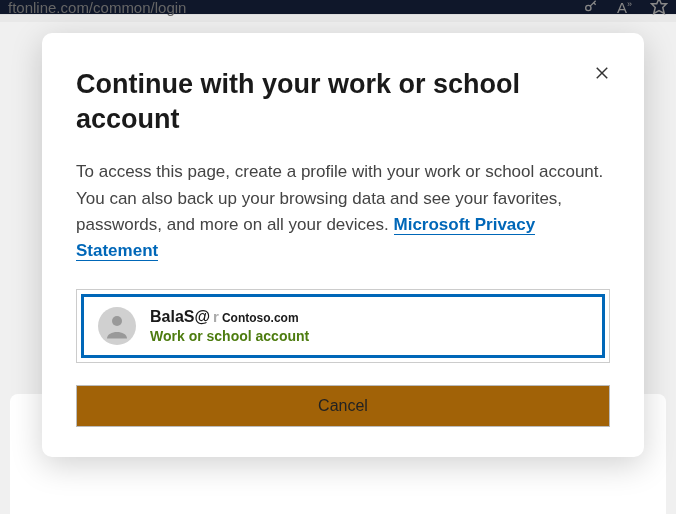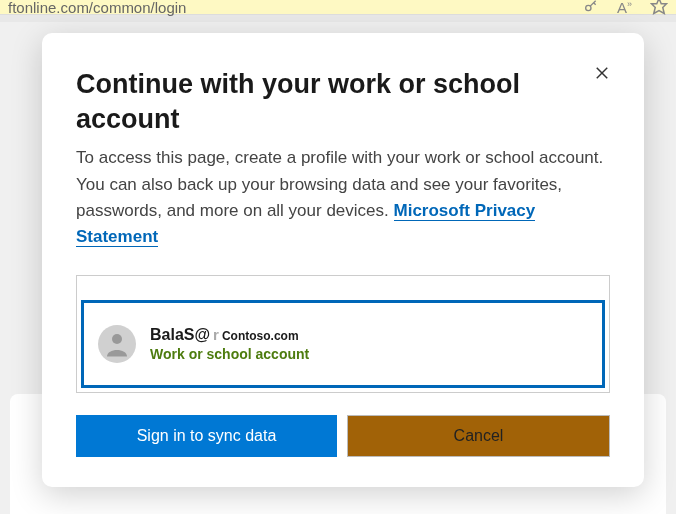--- a/index.html
+++ b/index.html
@@ -17,7 +17,7 @@
       left: 0;
       right: 0;
       height: 15px;
-      background: #fef9c3;
+      background: #0f172a;
       display: flex;
       align-items: center;
       padding: 0 8px;

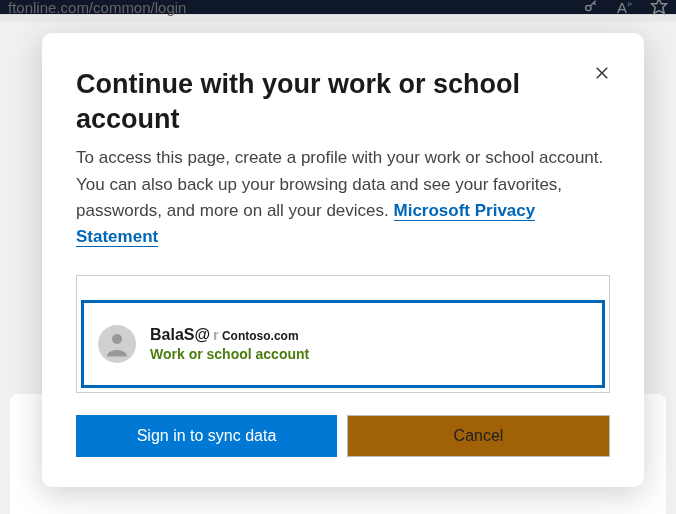--- a/index.html
+++ b/index.html
@@ -69,7 +69,7 @@
       font-weight: 600;
       color: #1a1a1a;
       line-height: 1.3;
-      margin-bottom: 8px;
+      margin-bottom: 22px;
       padding-right: 40px;
     }
     .dialog-body {

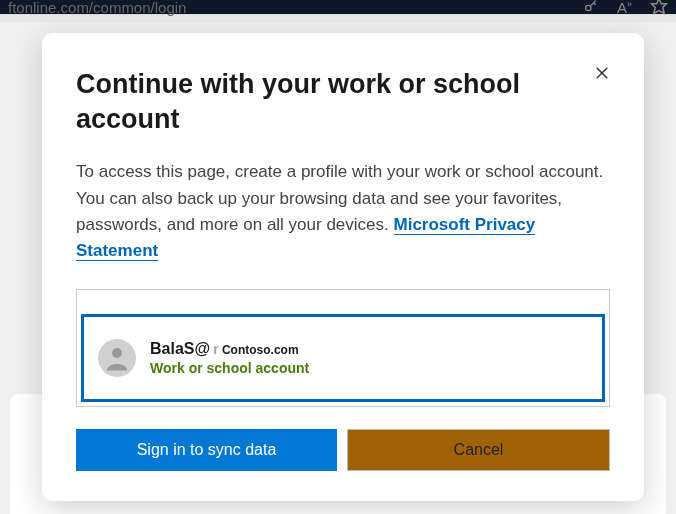--- a/index.html
+++ b/index.html
@@ -92,11 +92,10 @@
     }
     .account-inner {
       border: 3px solid #0067b8;
-      padding: 22px 14px;
+      padding: 10px 14px;
       display: flex;
       align-items: center;
       gap: 14px;
-      margin-top: 20px;
     }
     .avatar {
       width: 38px;

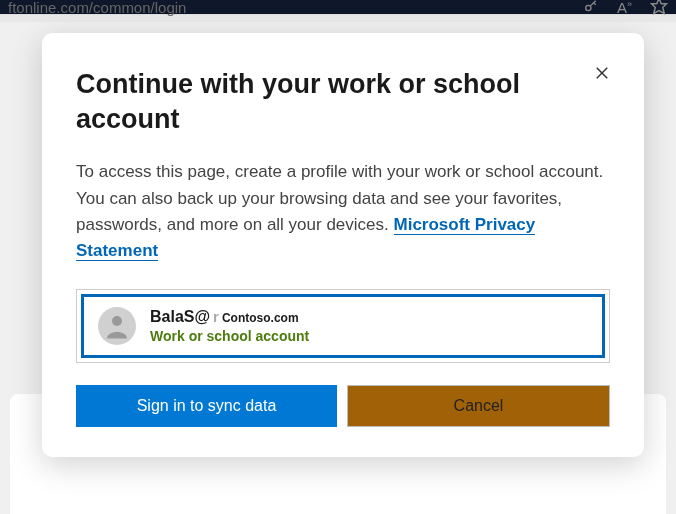--- a/index.html
+++ b/index.html
@@ -210,7 +210,6 @@
   </div>
 
   <div class="button-row">
-    <button class="btn btn-primary">Sign in to sync data</button>
     <button class="btn btn-secondary">Cancel</button>
   </div>
 </div>

